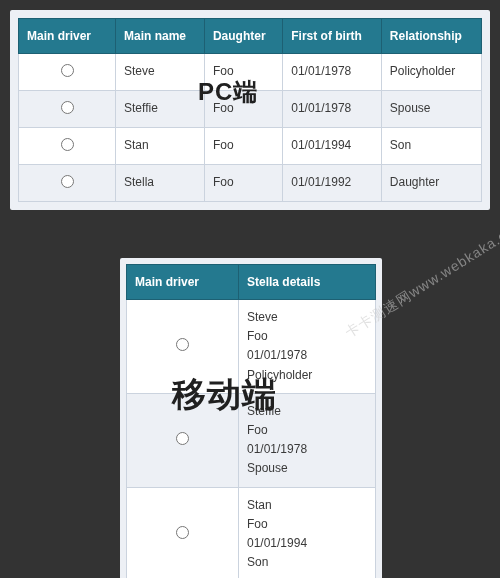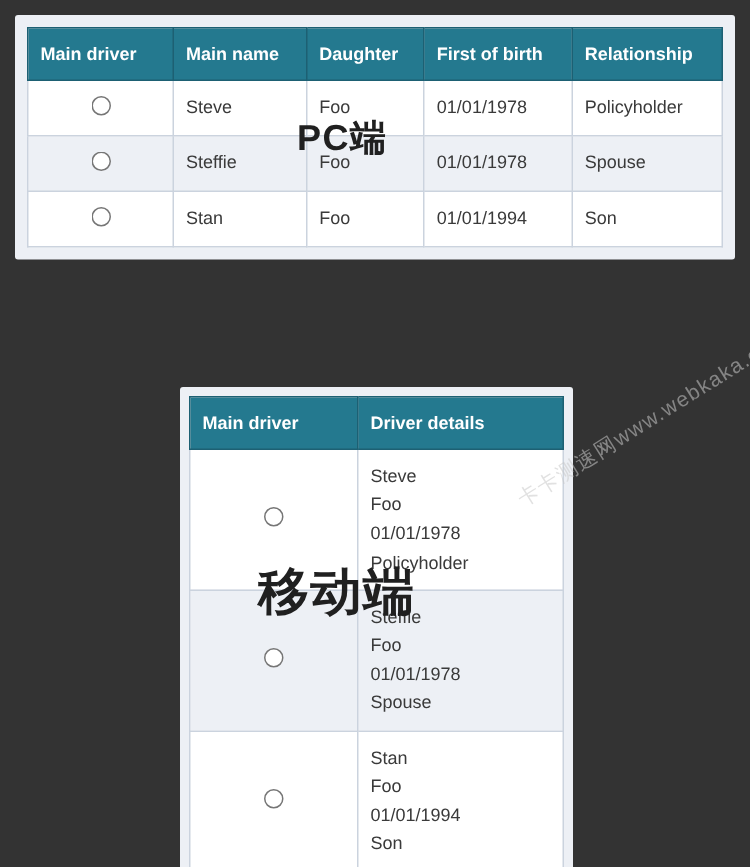--- a/index.html
+++ b/index.html
@@ -128,6 +128,13 @@
         <td>01/01/1994</td>
         <td>Son</td>
       </tr>
+      <tr>
+        <td class="radio-cell"><input type="radio" name="pc-main" style=""></td>
+        <td>Stella</td>
+        <td>Foo</td>
+        <td>01/01/1992</td>
+        <td>Daughter</td>
+      </tr>
     </tbody>
   </table>
 </div>

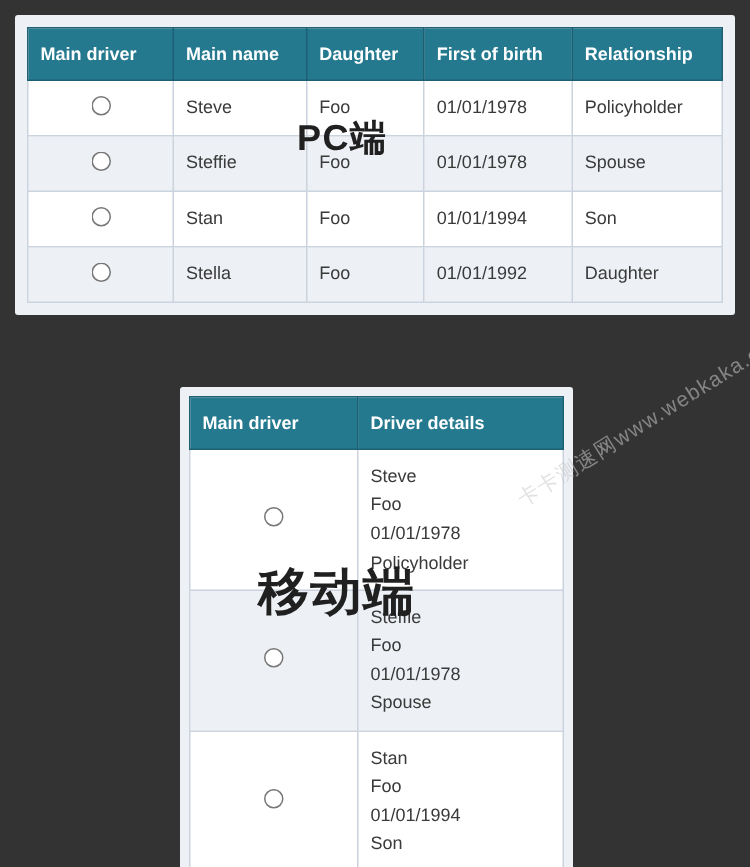--- a/index.html
+++ b/index.html
@@ -144,7 +144,7 @@
     <thead>
       <tr>
         <th>Main driver</th>
-        <th>Driver details</th>
+        <th>Stella details</th>
       </tr>
     </thead>
     <tbody>

